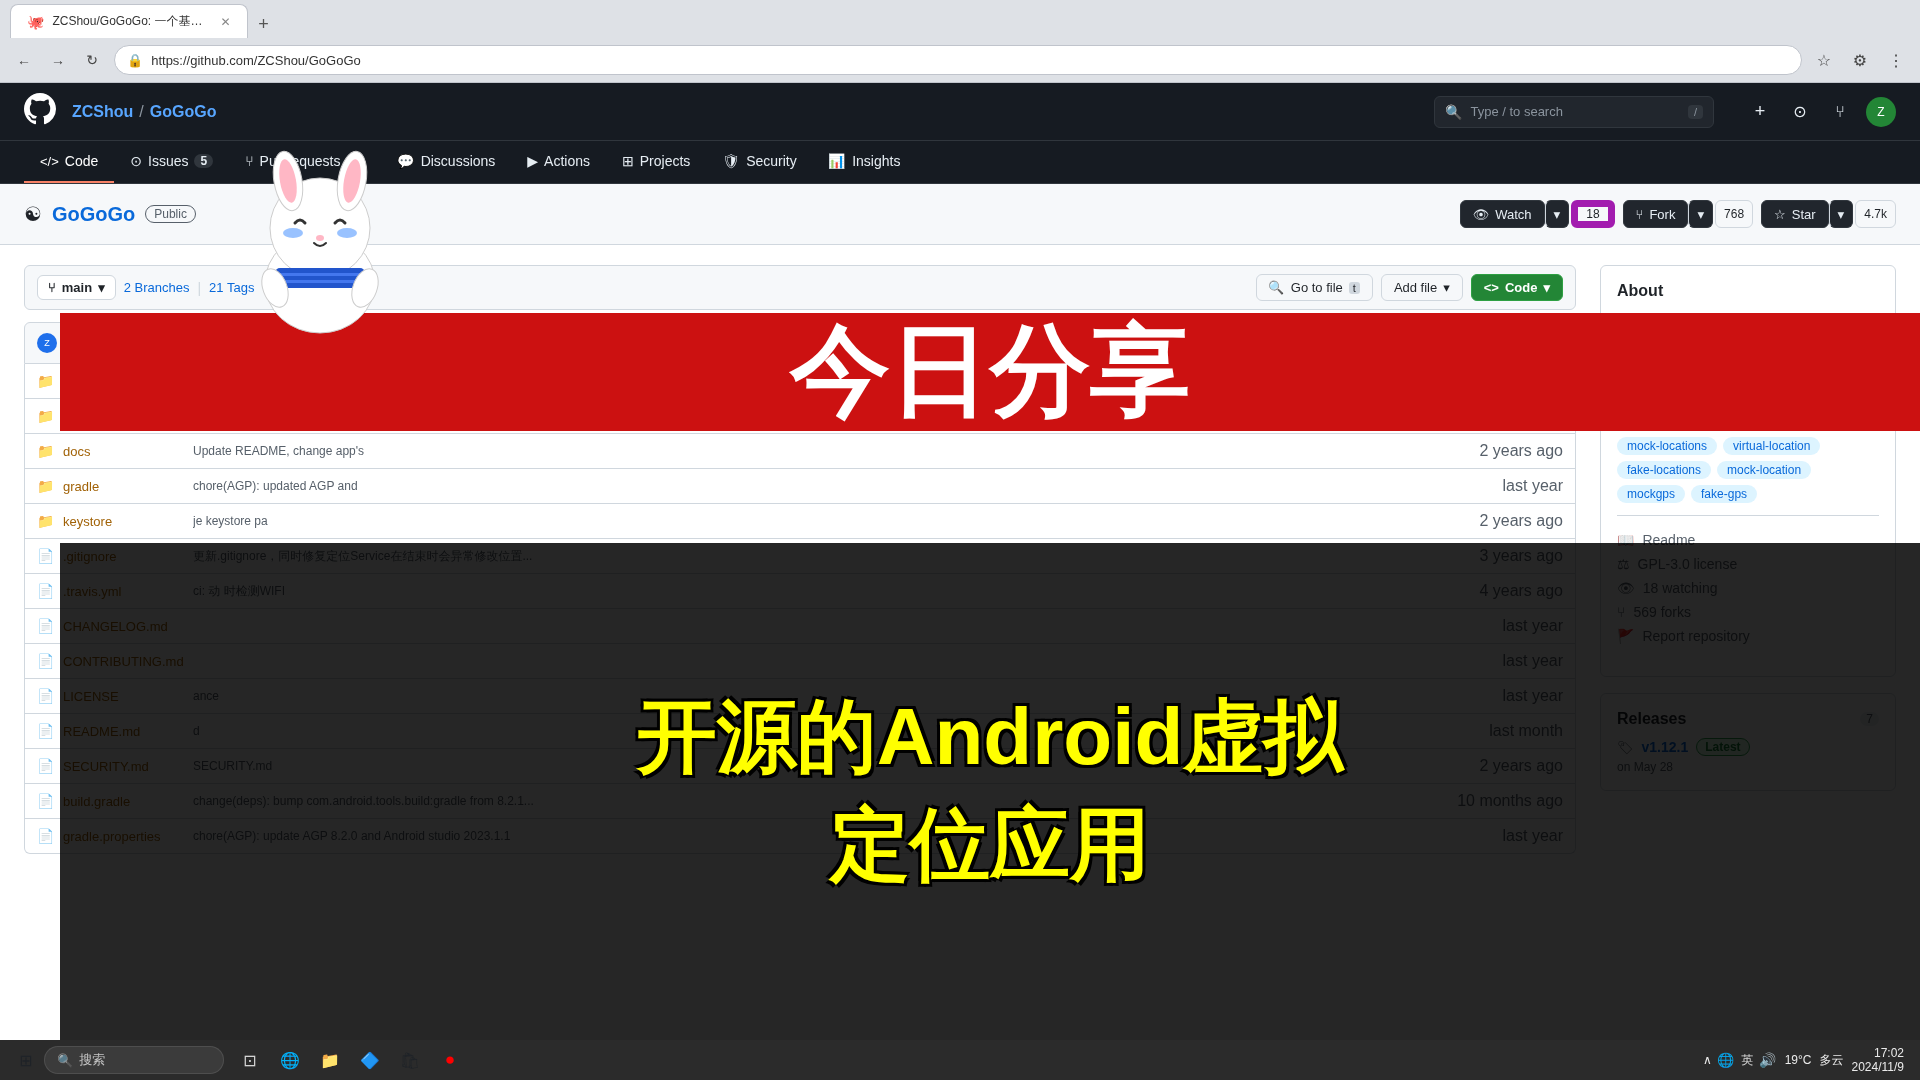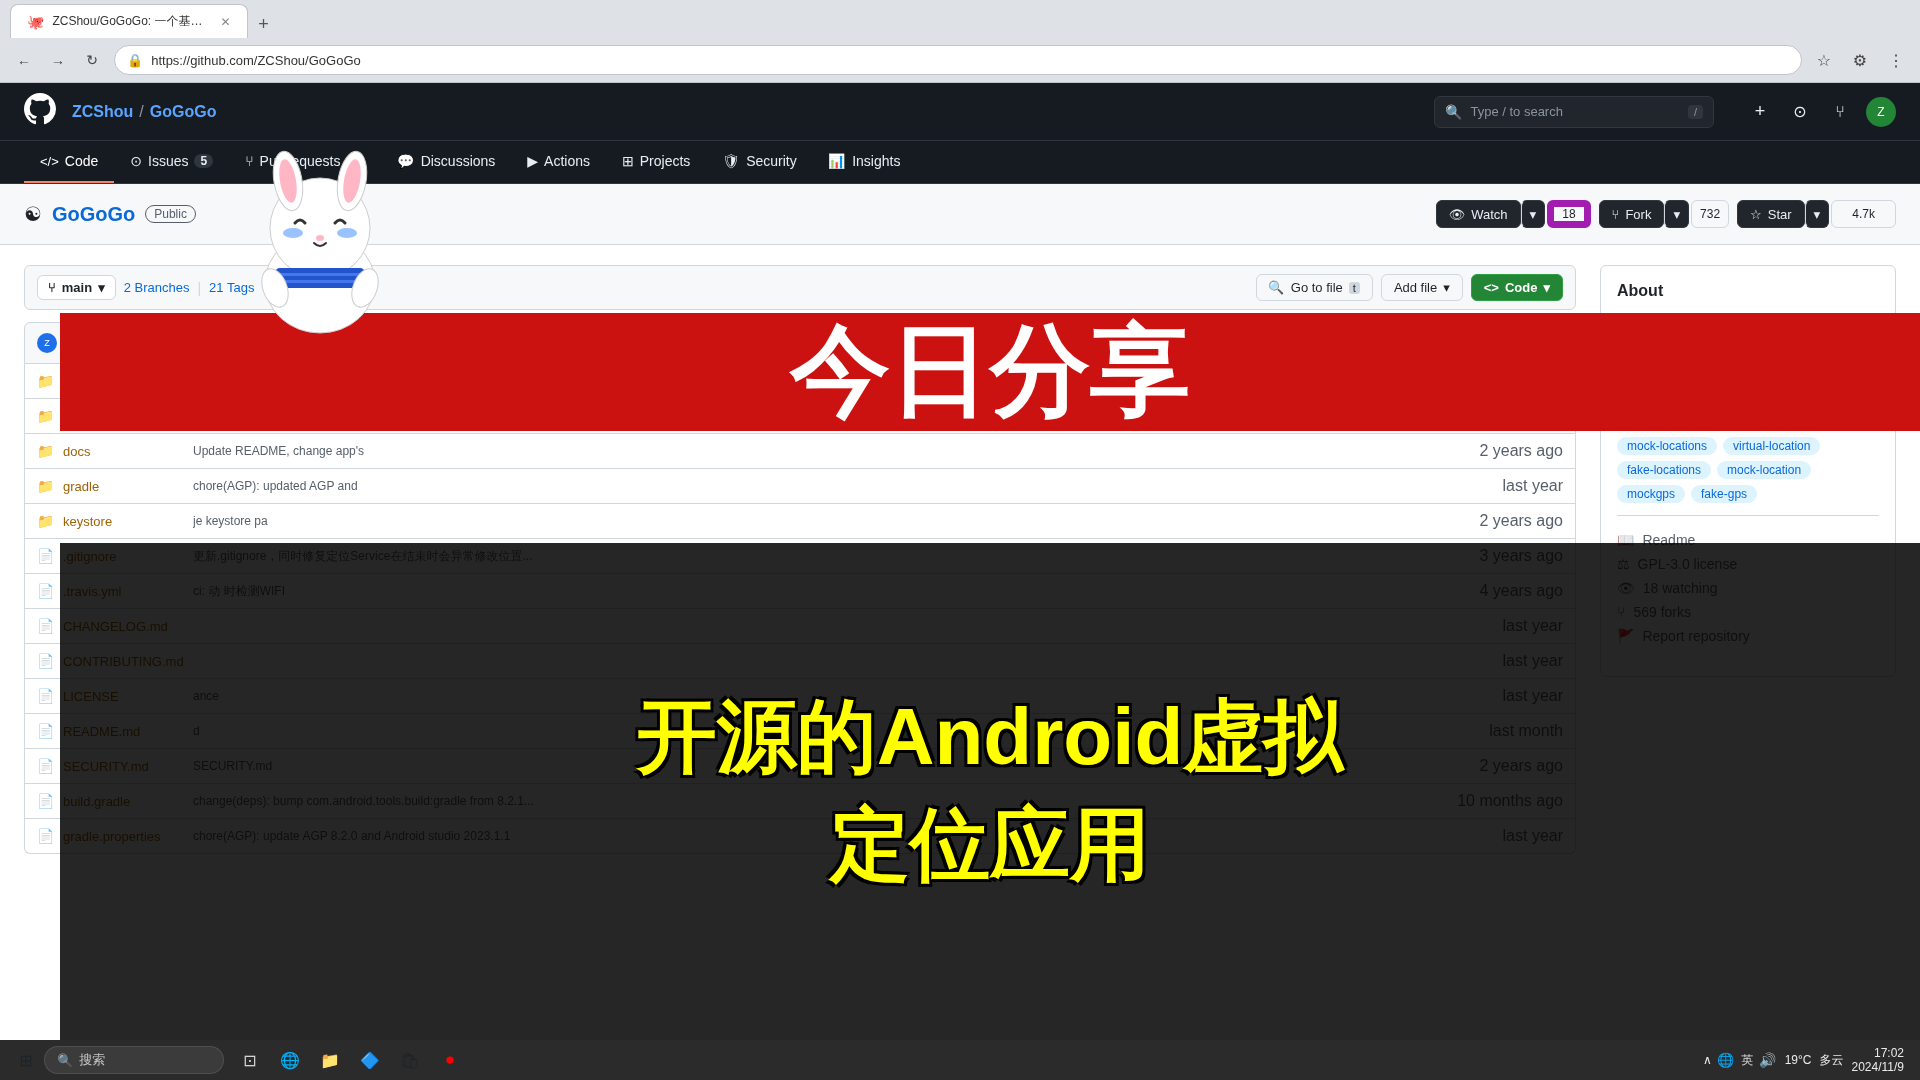--- a/index.html
+++ b/index.html
@@ -225,7 +225,7 @@
         <span>Fork</span>
       </button>
       <button class="repo-btn-arrow" style="border-left:1px solid #d0d7de;">▾</button>
-      <span class="repo-btn-count" style="display:flex; align-items:center; padding:0 8px; background:#f6f8fa; border:1px solid #d0d7de; border-radius:6px; margin-left:2px;">732</span>
+      <span class="repo-btn-count" style="display:flex; align-items:center; padding:0 8px; background:#f6f8fa; border:1px solid #d0d7de; border-radius:6px; margin-left:2px;">768</span>
     </div>
 
     <div style="display:flex;">

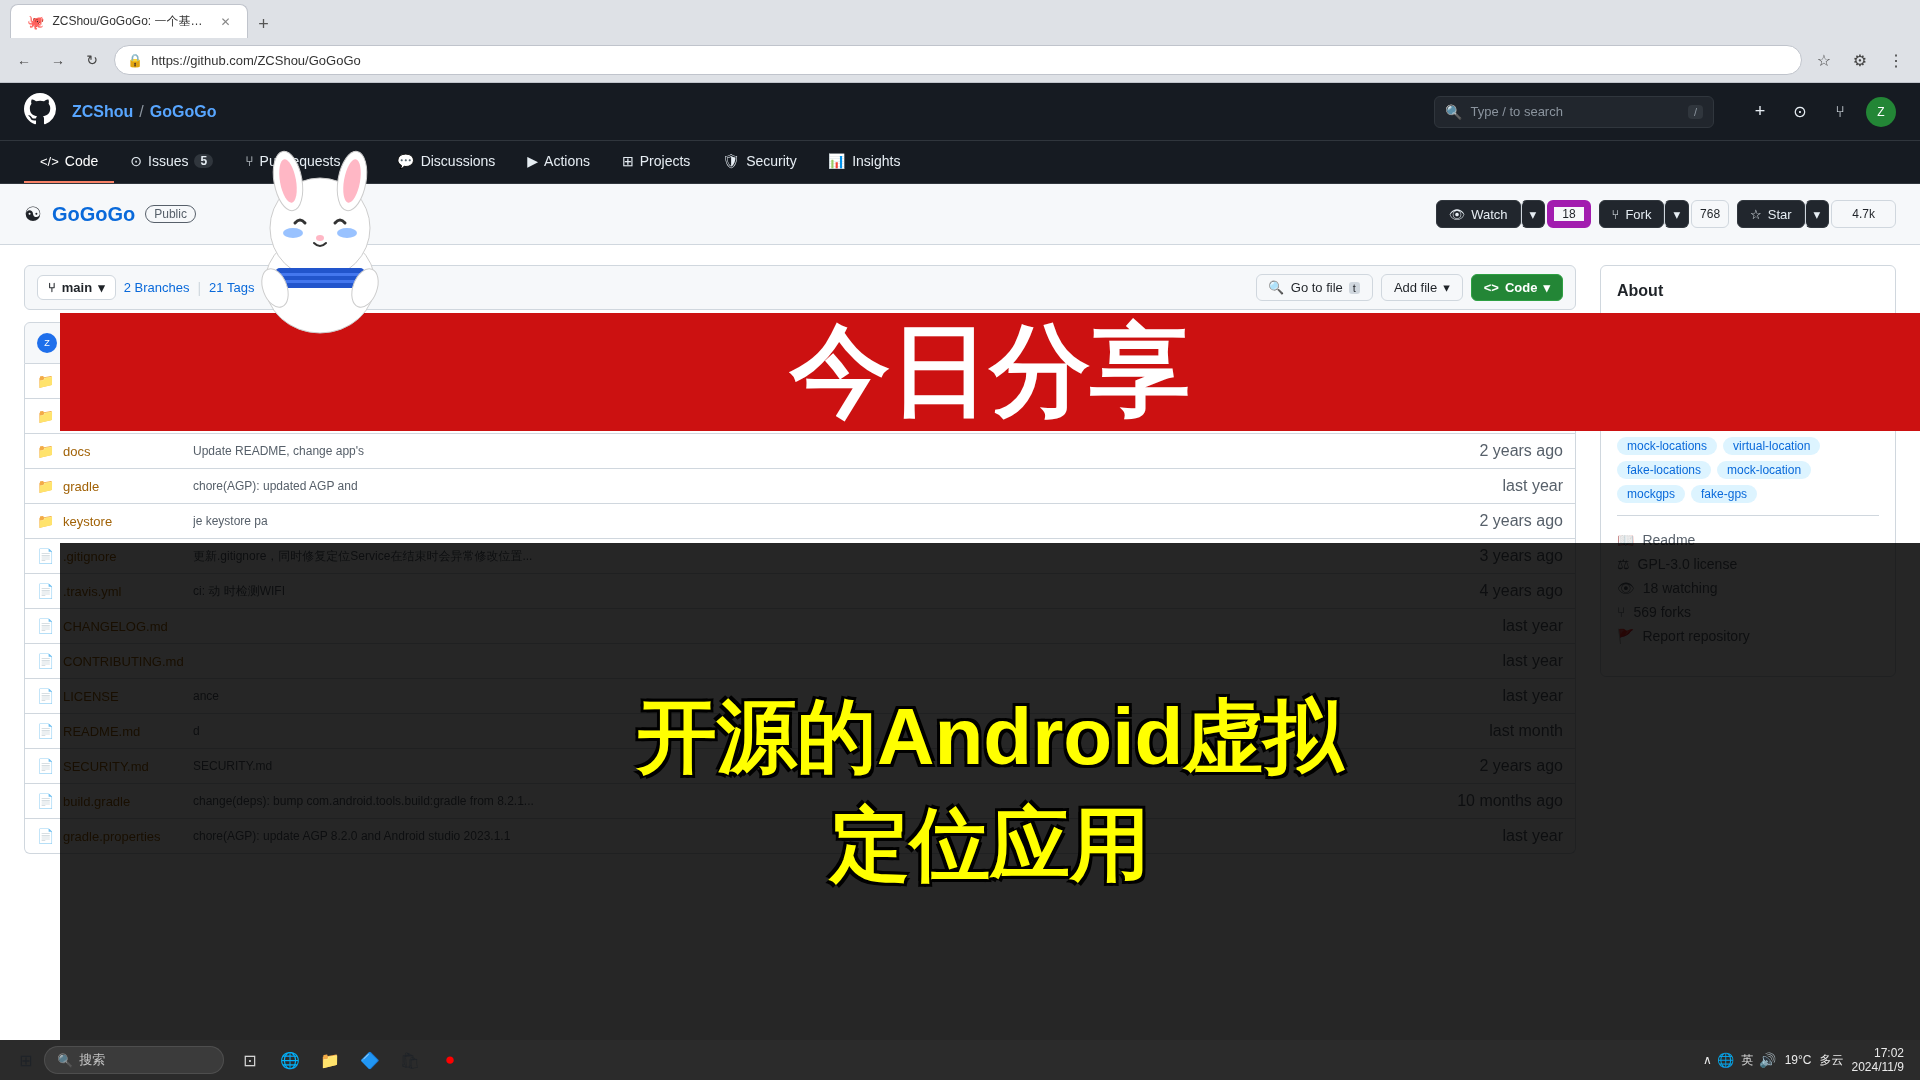--- a/index.html
+++ b/index.html
@@ -234,7 +234,7 @@
         <span>Star</span>
       </button>
       <button class="repo-btn-arrow" style="border-left:1px solid #d0d7de;">▾</button>
-      <span class="repo-btn-count" style="display:flex; align-items:center; padding:0 20px; background:#f6f8fa; border:1px solid #d0d7de; border-radius:6px; margin-left:2px;">4.7k</span>
+      <span class="repo-btn-count" style="display:flex; align-items:center; padding:0 8px; background:#f6f8fa; border:1px solid #d0d7de; border-radius:6px; margin-left:2px;">4.7k</span>
     </div>
   </div>
 </div>

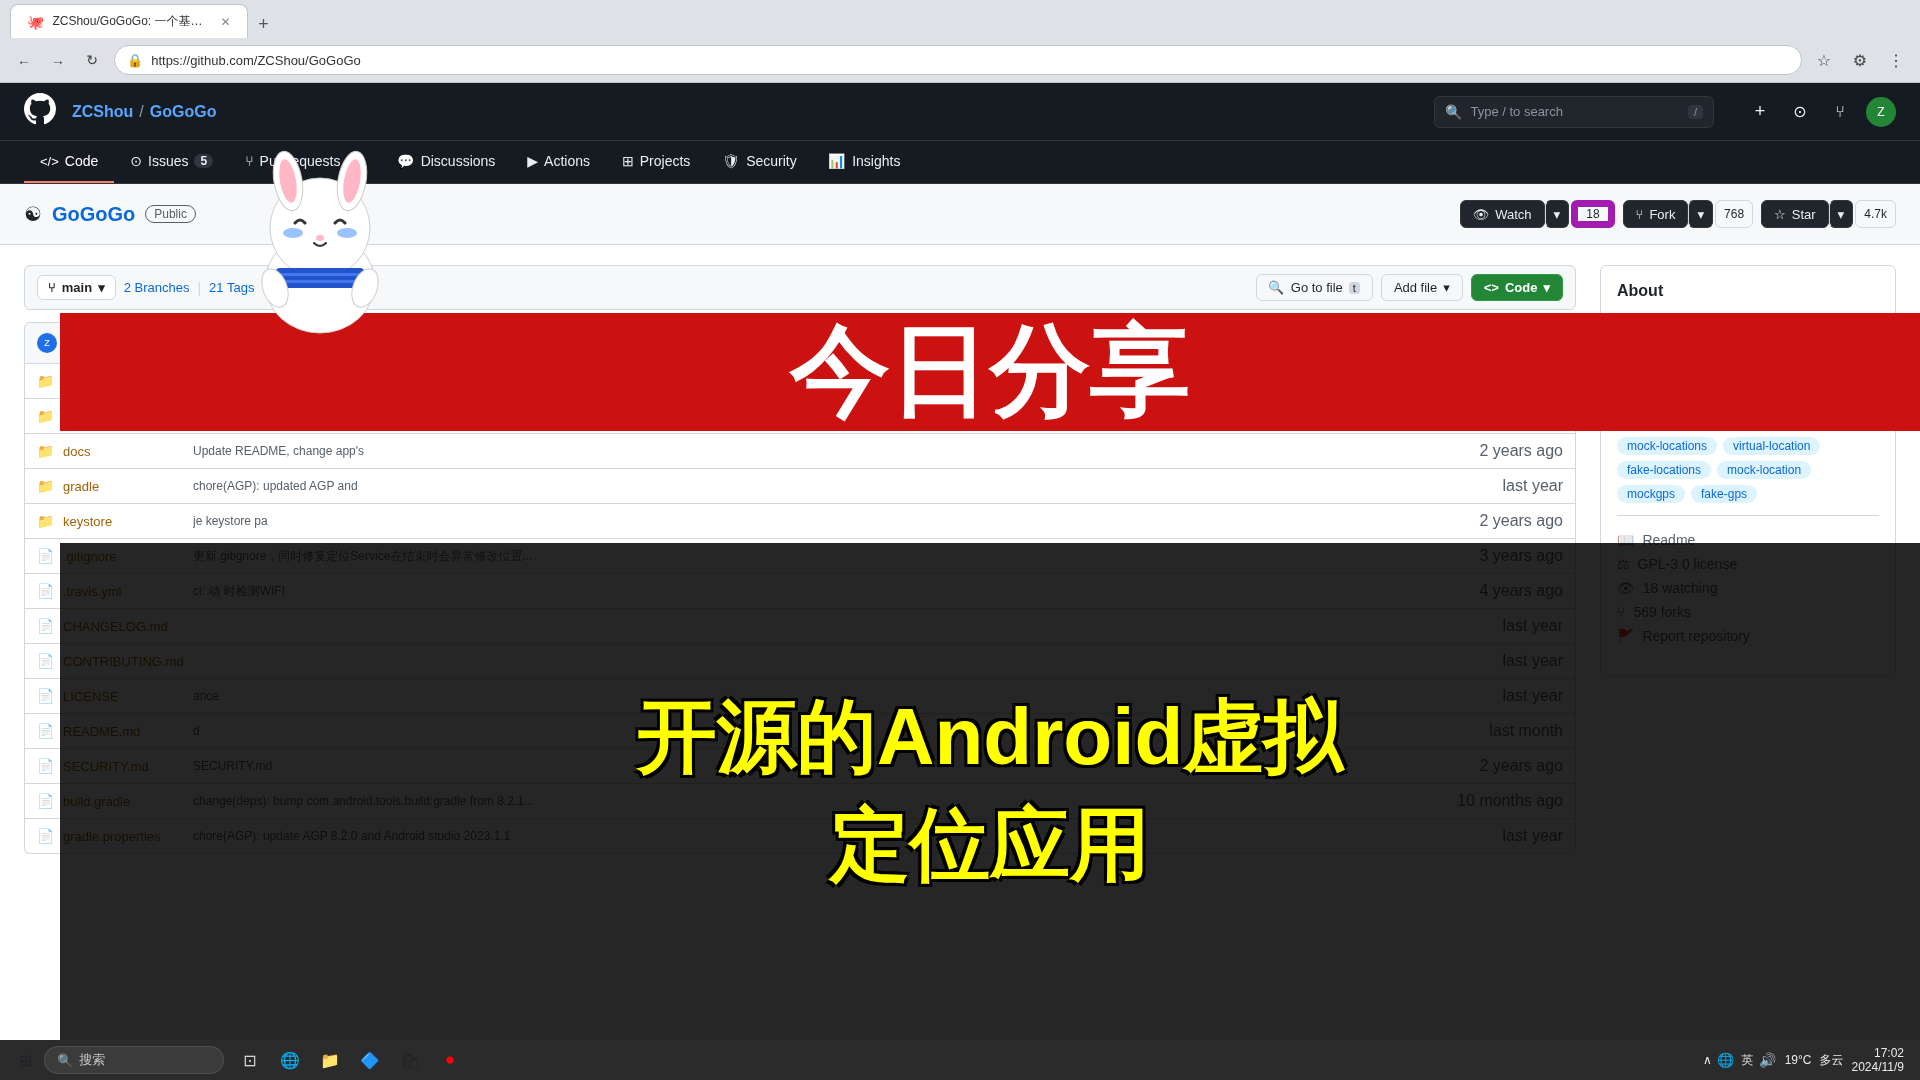--- a/index.html
+++ b/index.html
@@ -415,6 +415,18 @@
       </div>
     </div>
 
+    <div class="releases-section">
+      <div class="releases-header">
+        <span class="releases-title">Releases</span>
+        <span class="releases-count">7</span>
+      </div>
+      <div class="release-item">
+        <span class="release-tag">🏷</span>
+        <span class="release-version">v1.12.1</span>
+        <span class="latest-badge">Latest</span>
+      </div>
+      <div class="release-date">on May 28</div>
+    </div>
   </div>
 </div>
 

